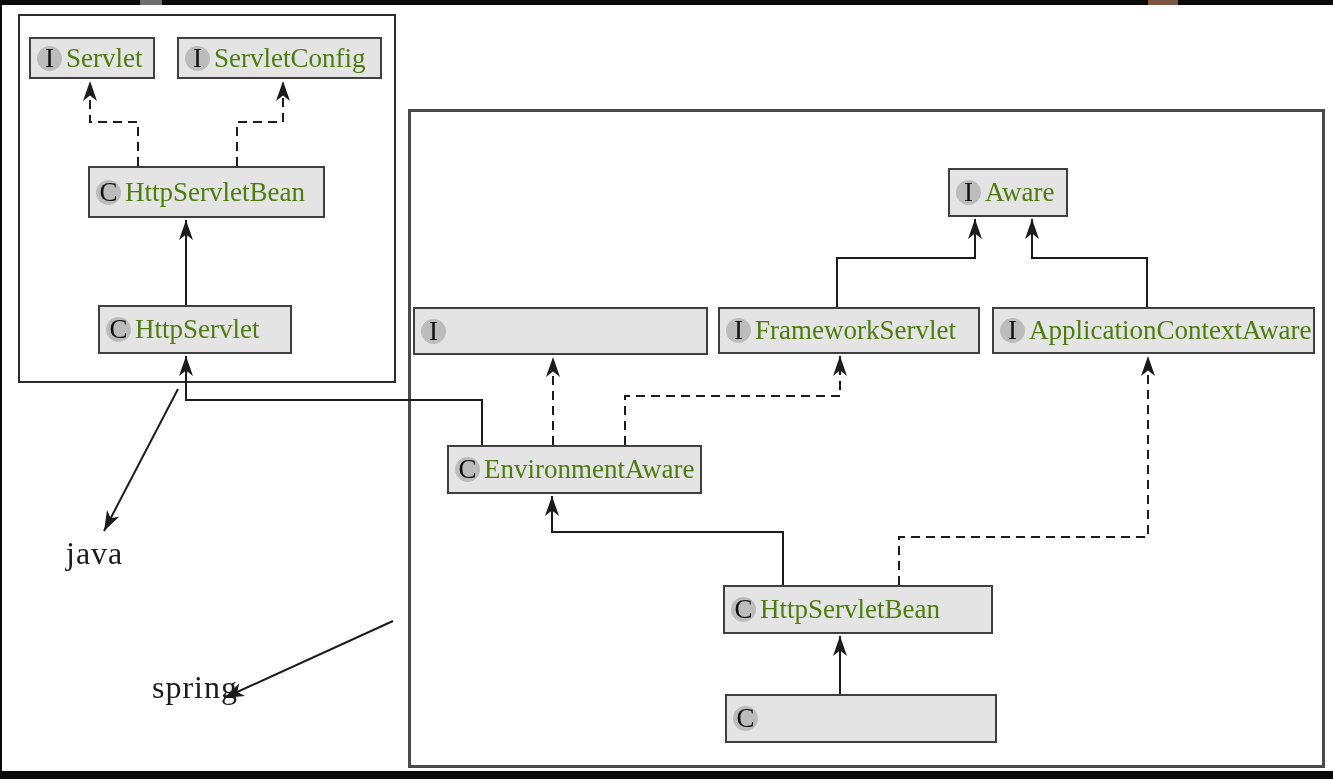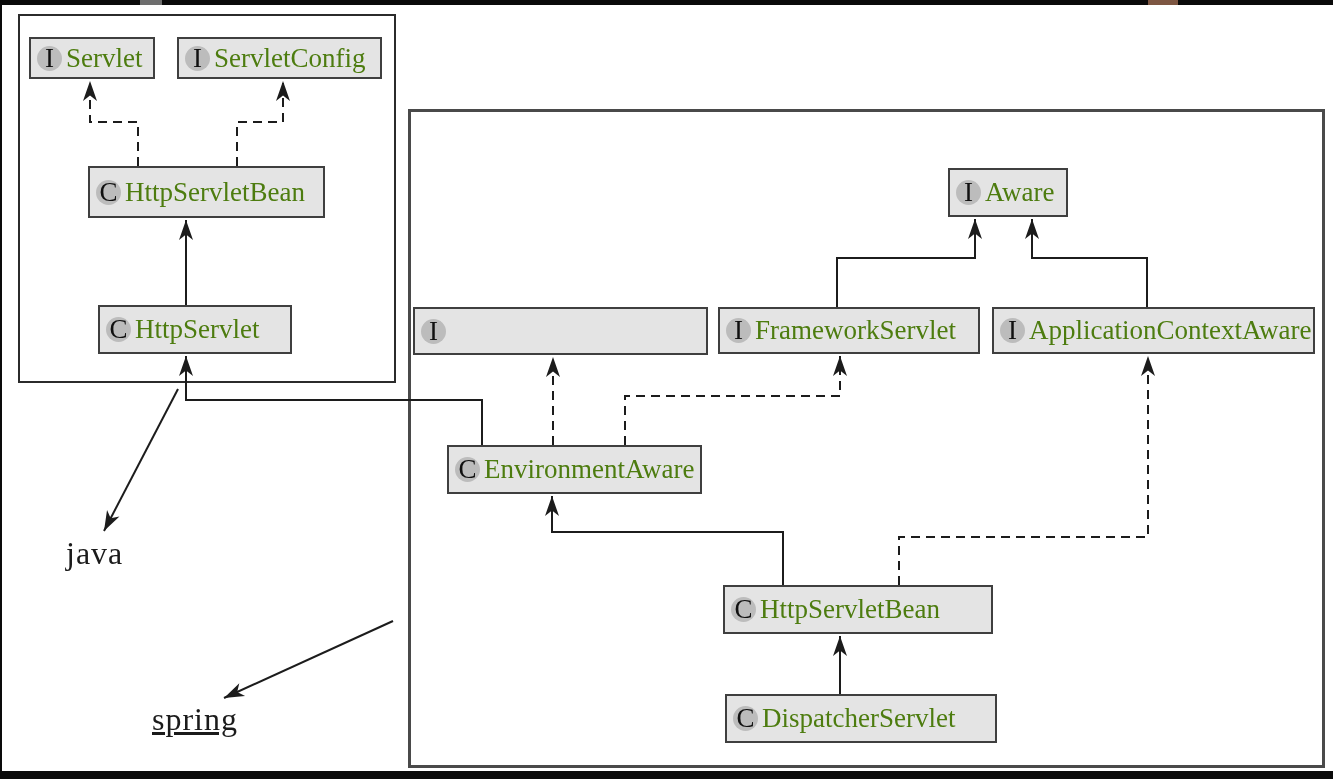--- a/index.html
+++ b/index.html
@@ -137,7 +137,7 @@
   </div>
 
   <div class="pkg-label" style="left:66px;top:537px;text-align:right;">java</div>
-  <div class="pkg-label" style="left:152px;top:703px;text-decoration:underline;">spring</div>
+  <div class="pkg-label" style="left:152px;top:671px;">spring</div>
 
 </div>
 

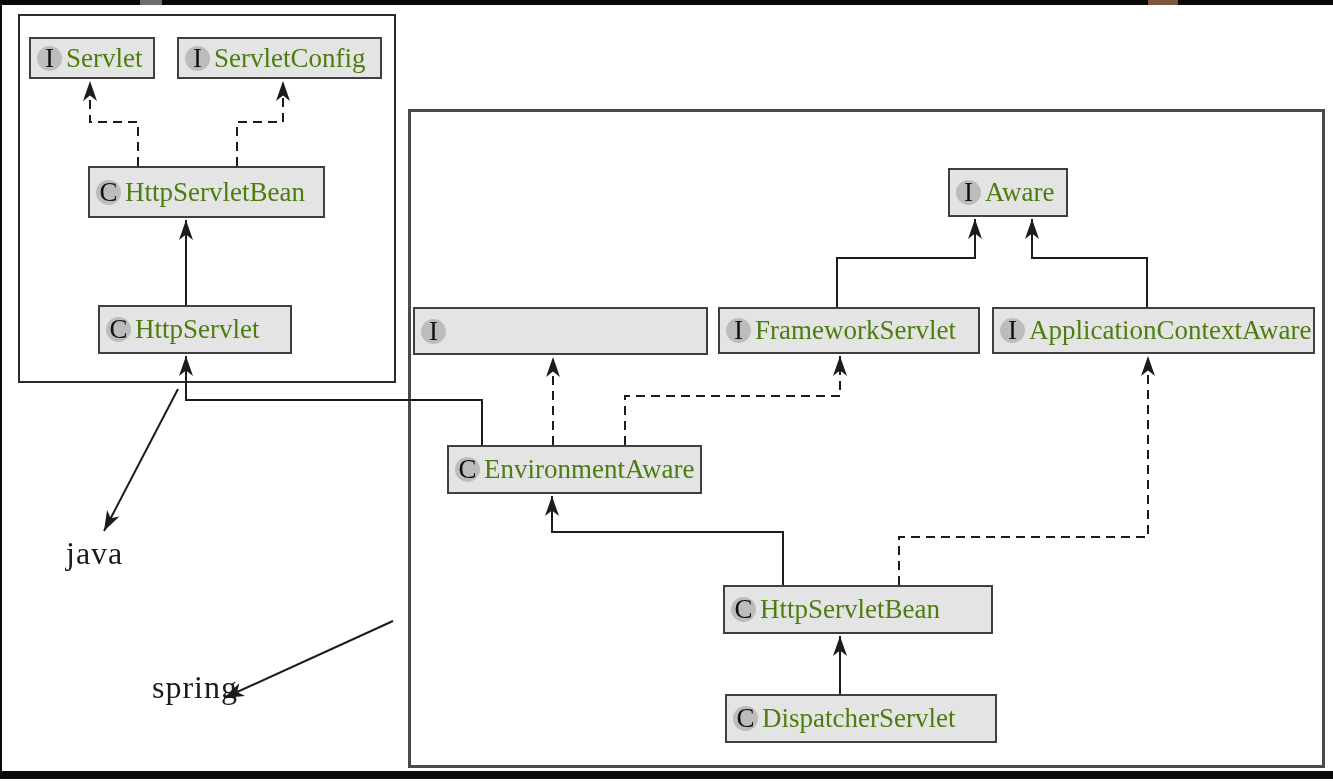--- a/index.html
+++ b/index.html
@@ -133,7 +133,6 @@
   </div>
   <div class="node" style="left:725px;top:694px;width:272px;height:49px;">
     <span class="badge">C</span>
-    <span class="nlabel">DispatcherServlet</span>
   </div>
 
   <div class="pkg-label" style="left:66px;top:537px;text-align:right;">java</div>

